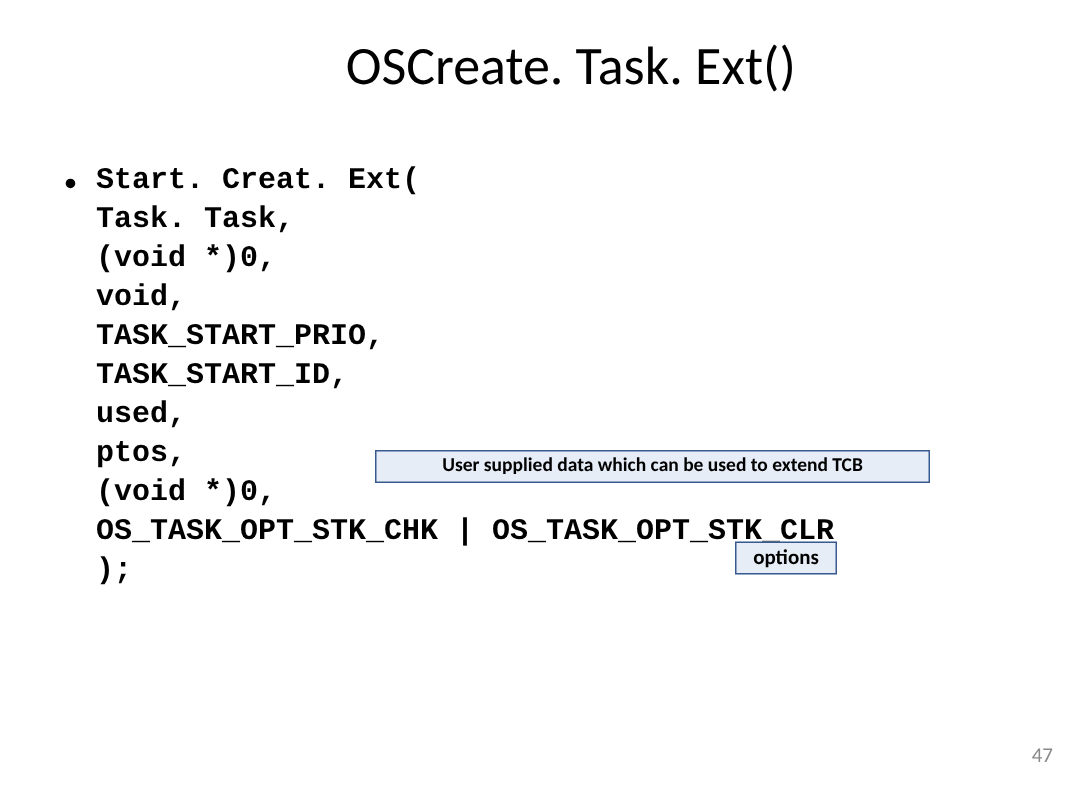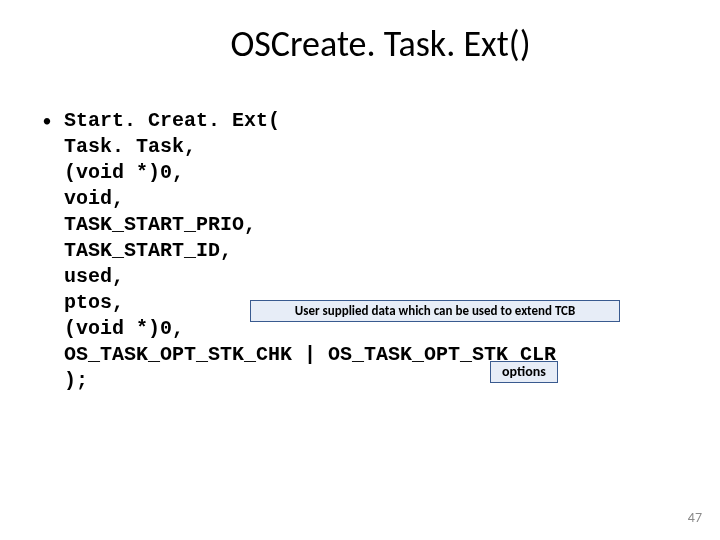--- a/index.html
+++ b/index.html
@@ -75,7 +75,7 @@
   .page-num {
     position: absolute;
     right: 18px;
-    bottom: 14px;
+    bottom: 28px;
     font-size: 14px;
     color: #8a8a8a;
   }

